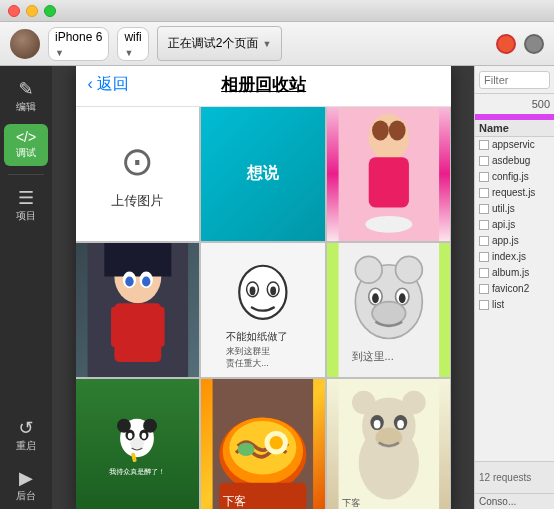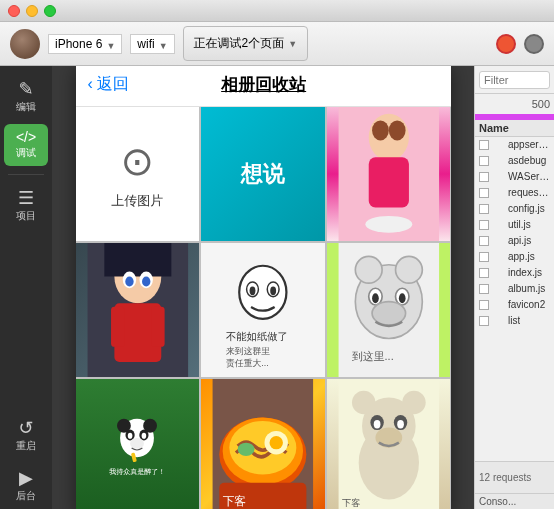--- a/index.html
+++ b/index.html
@@ -44,14 +44,15 @@
       background: radial-gradient(circle at 40% 35%, #a0816e, #5a3d2b);
     }
     .device-select {
-      display: flex; align-items: flex-end;
+      display: flex; align-items: flex-start;
       background: white;
       border: 1px solid #ccc;
-      border-radius: 0;
+      border-radius: 8px;
       padding: 2px 6px;
       font-size: 12px;
       cursor: pointer;
       gap: 4px;
+      flex-direction: column;
     }
     .dropdown-arrow { font-size: 9px; color: #666; }
     .status-btn {

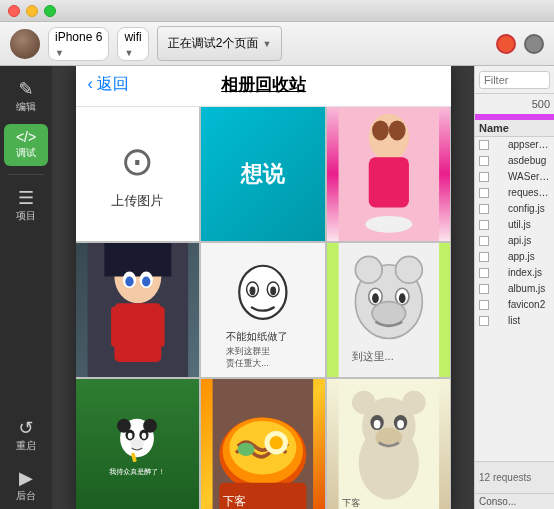--- a/index.html
+++ b/index.html
@@ -270,7 +270,7 @@
       align-items: center;
       padding: 2px 4px;
       cursor: pointer;
-      gap: 19px;
+      gap: 3px;
       color: #333;
       border-bottom: 1px solid #f0f0f0;
       white-space: nowrap;

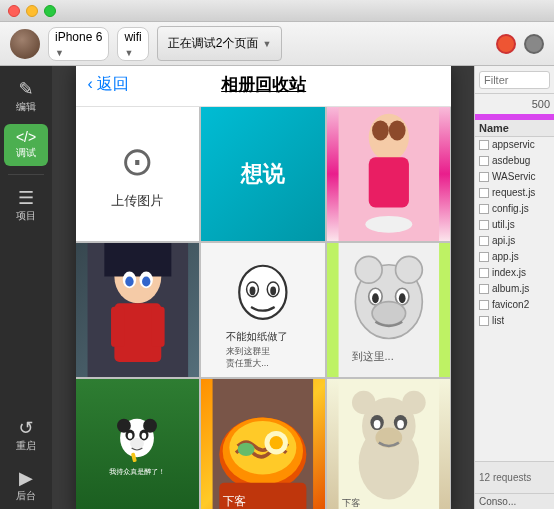--- a/index.html
+++ b/index.html
@@ -185,7 +185,7 @@
     .img-xiangshuo {
       background: linear-gradient(135deg, #00bcd4, #0097a7);
       display: flex; align-items: center; justify-content: center;
-      color: white; font-size: 22px; font-weight: bold;
+      color: white; font-size: 16px; font-weight: bold;
       width: 100%; height: 100%;
     }
     .img-girl {

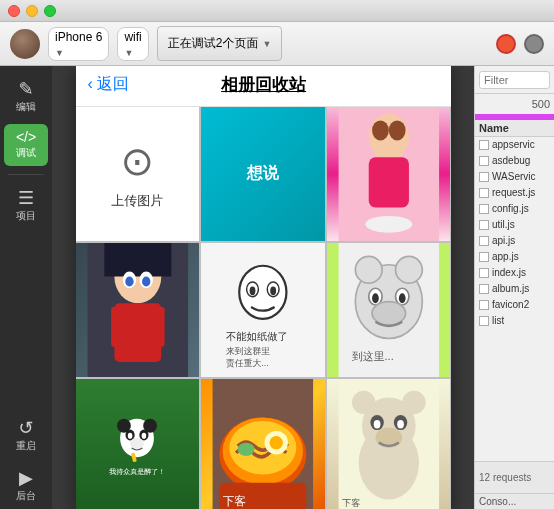--- a/index.html
+++ b/index.html
@@ -516,10 +516,6 @@
         </div>
         <div class="file-item">
           <div class="file-checkbox"></div>
-          <span class="file-name">WAServic</span>
-        </div>
-        <div class="file-item">
-          <div class="file-checkbox"></div>
           <span class="file-name">request.js</span>
         </div>
         <div class="file-item">

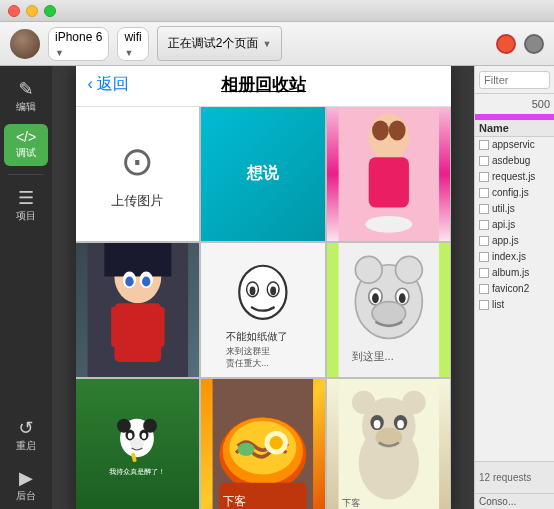--- a/index.html
+++ b/index.html
@@ -516,11 +516,11 @@
         </div>
         <div class="file-item">
           <div class="file-checkbox"></div>
+          <span class="file-name">config.js</span>
+        </div>
+        <div class="file-item">
+          <div class="file-checkbox"></div>
           <span class="file-name">request.js</span>
-        </div>
-        <div class="file-item">
-          <div class="file-checkbox"></div>
-          <span class="file-name">config.js</span>
         </div>
         <div class="file-item">
           <div class="file-checkbox"></div>

